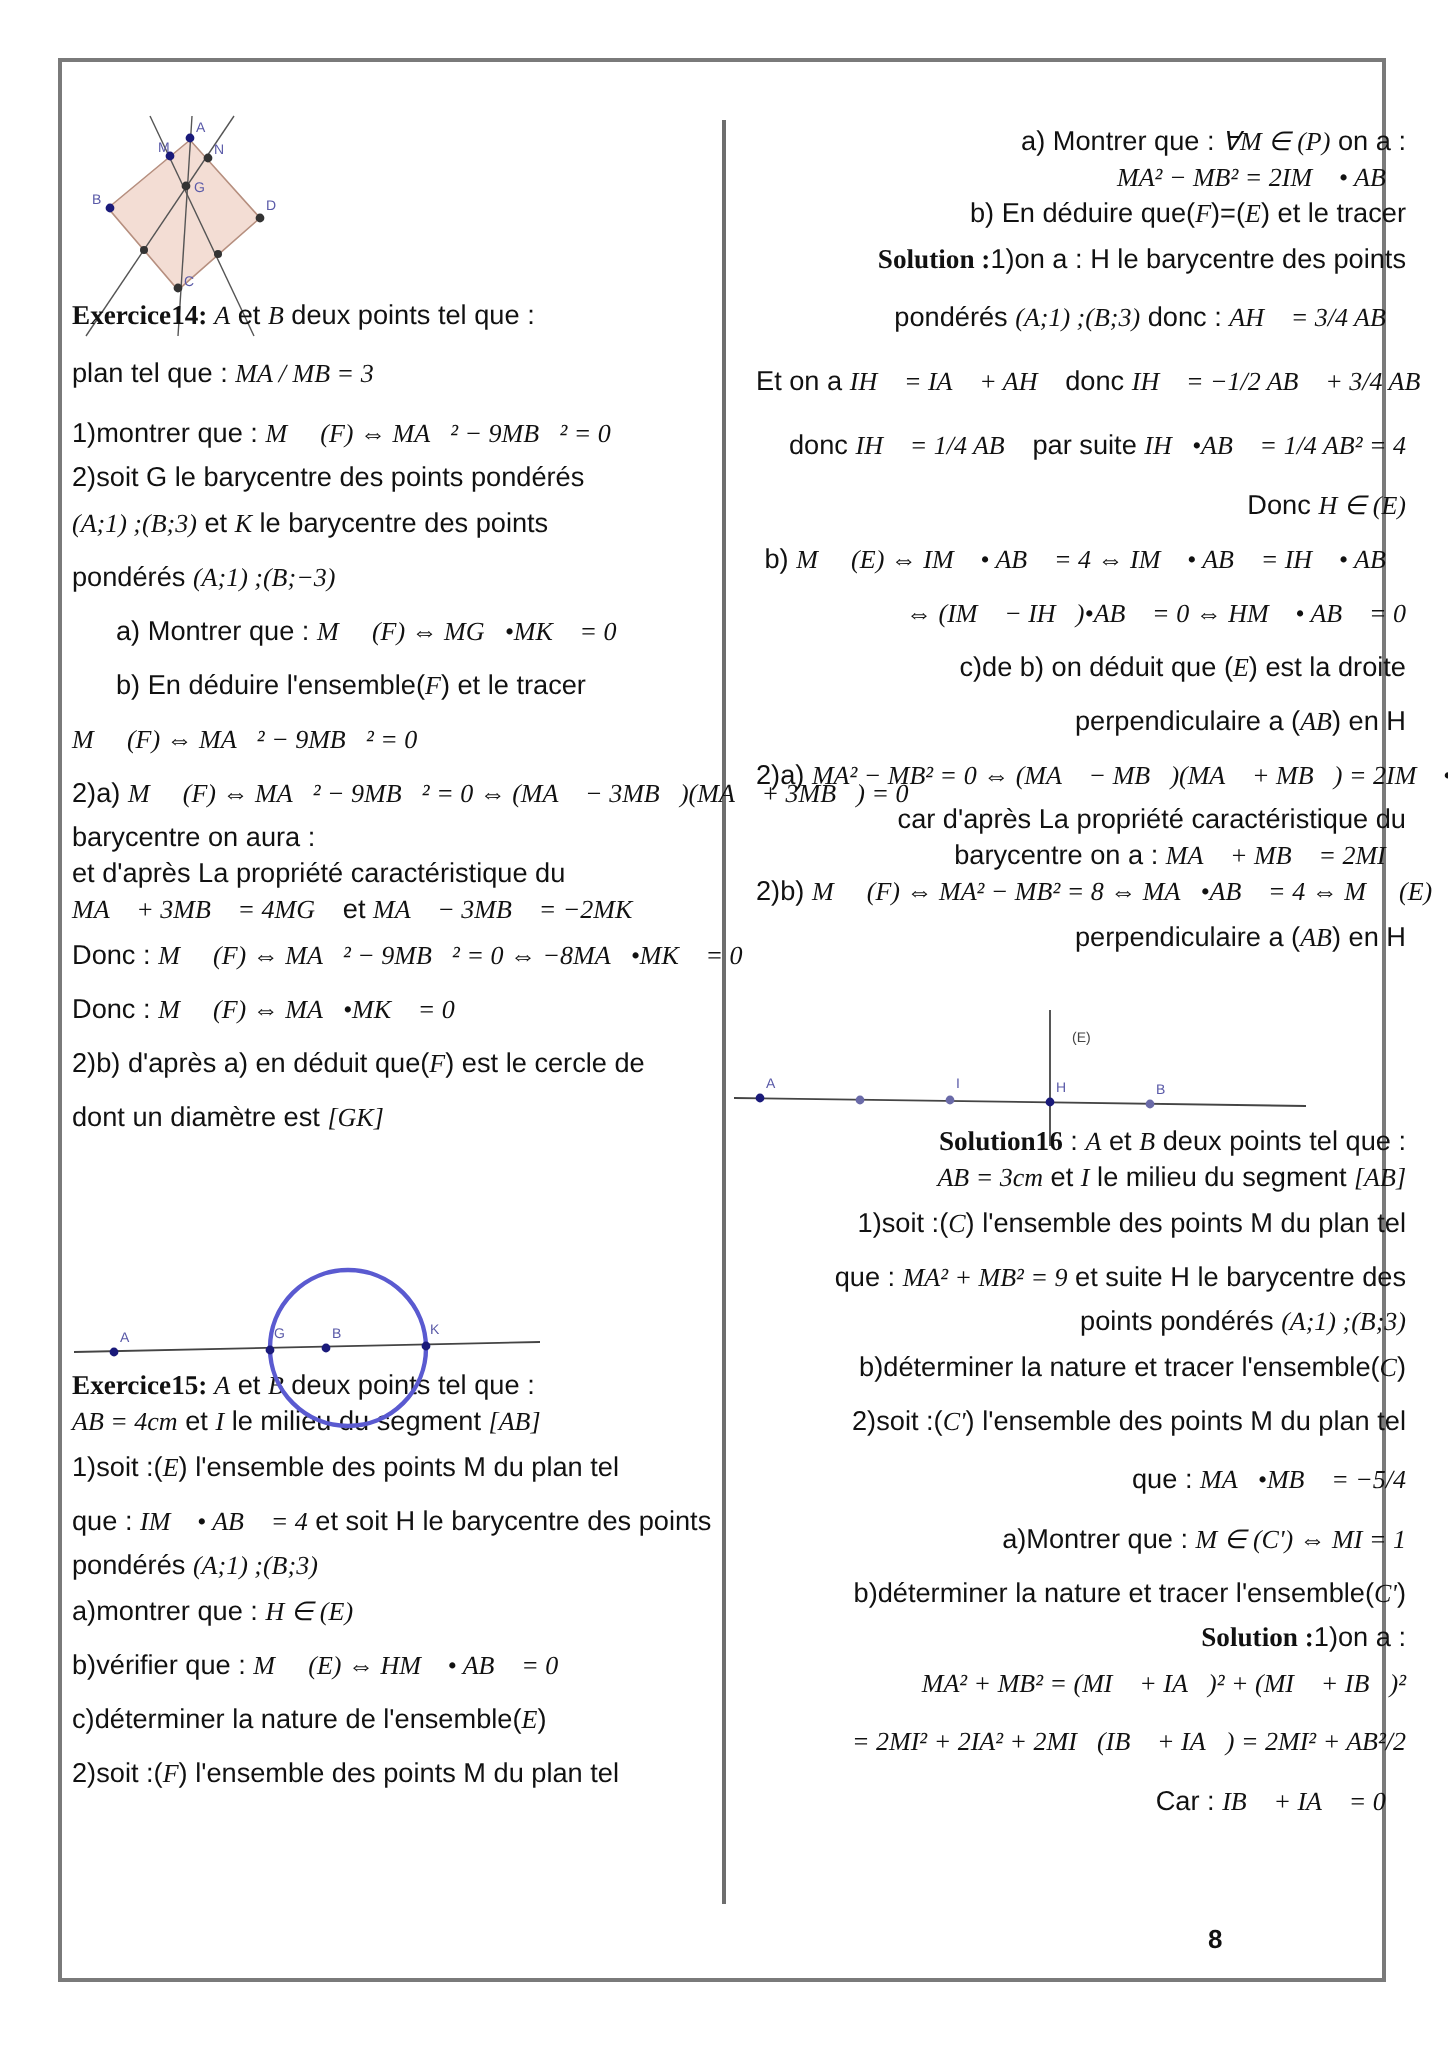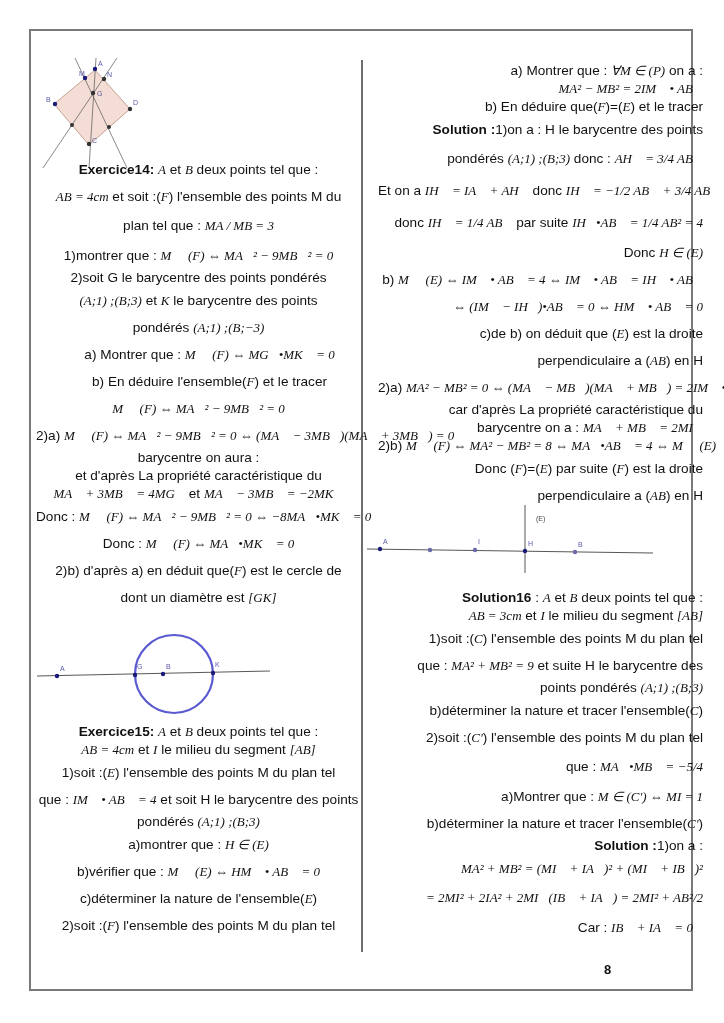--- a/index.html
+++ b/index.html
@@ -15,7 +15,7 @@
   .ln.tall { line-height:27px; }
   .ln.frac { line-height:32px; }
   .indent { padding-left:22px; }
-  .b { font-weight:bold; }
+  .b { font-weight:bold;font-family:Liberation Serif, serif; }
   .m { font-family:"Liberation Serif", serif; font-style:italic; font-size:13px; }
   .page-number { position:absolute; left:604px; top:962px; font-weight:bold; font-size:13px; }
   svg { position:absolute; overflow:visible; }

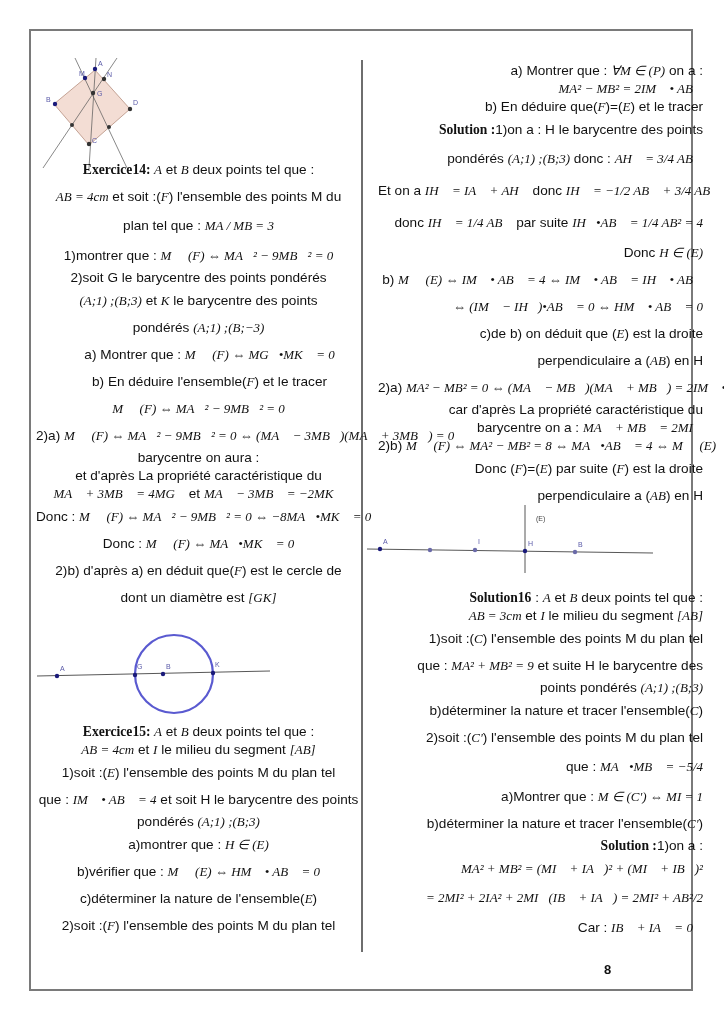--- a/index.html
+++ b/index.html
@@ -9,7 +9,7 @@
                 border:2px solid #7a7a7a; box-sizing:border-box; background:#fff; }
   .divider { position:absolute; left:361px; top:60px; width:2px; height:892px; background:#6e6e6e; }
   .col { position:absolute; font-size:13.6px; line-height:18px; }
-  .col-left { left:36px; top:156px; width:325px;text-align:center; }
+  .col-left { left:36px; top:144px; width:325px; }
   .col-right { left:378px; top:62px; width:325px;text-align:right; }
   .ln { white-space:nowrap; display:block; }
   .ln.tall { line-height:27px; }

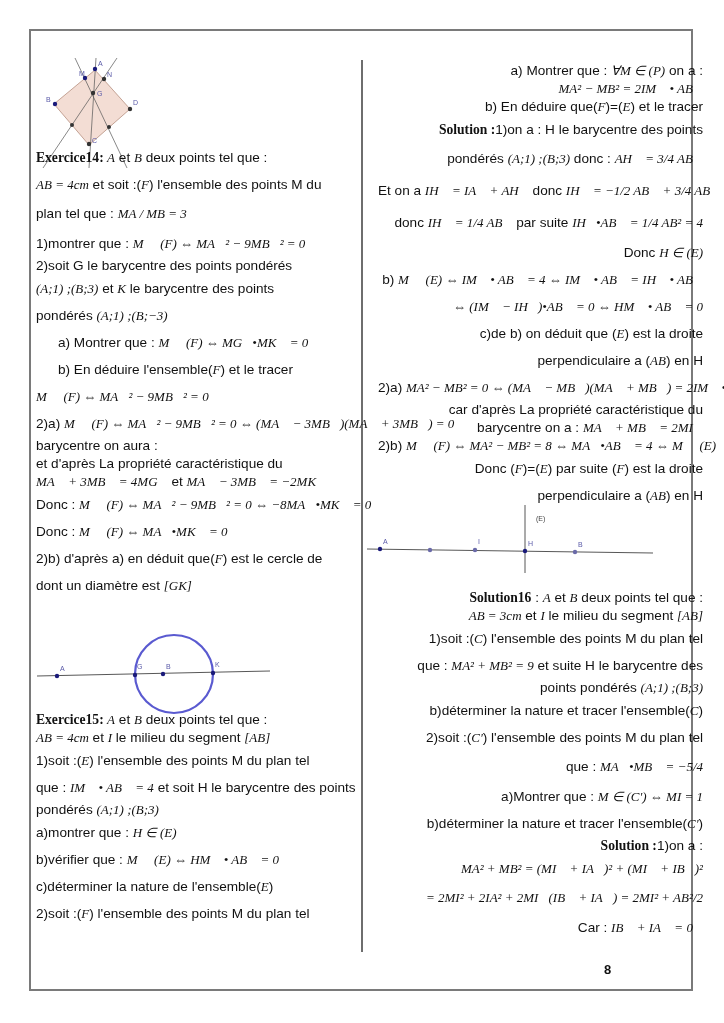--- a/index.html
+++ b/index.html
@@ -55,7 +55,6 @@
 <div class="col col-left">
   <div id="left-lines">
       <div class="ln tall"><span class="b">Exercice14: </span><span class="m">A</span><span> et </span><span class="m">B</span><span>  deux points tel que :</span></div>
-      <div class="ln tall"><span class="m">AB = 4cm</span><span>  et soit :(</span><span class="m">F</span><span>) l'ensemble des points M du</span></div>
       <div class="ln frac"><span>plan tel que : </span><span class="m">MA / MB = 3</span></div>
       <div class="ln tall"><span>1)montrer que :  </span><span class="m">M ∈ (F) ⇔ MA⃗² − 9MB⃗² = 0</span></div>
       <div class="ln "><span>2)soit G le barycentre des points pondérés</span></div>

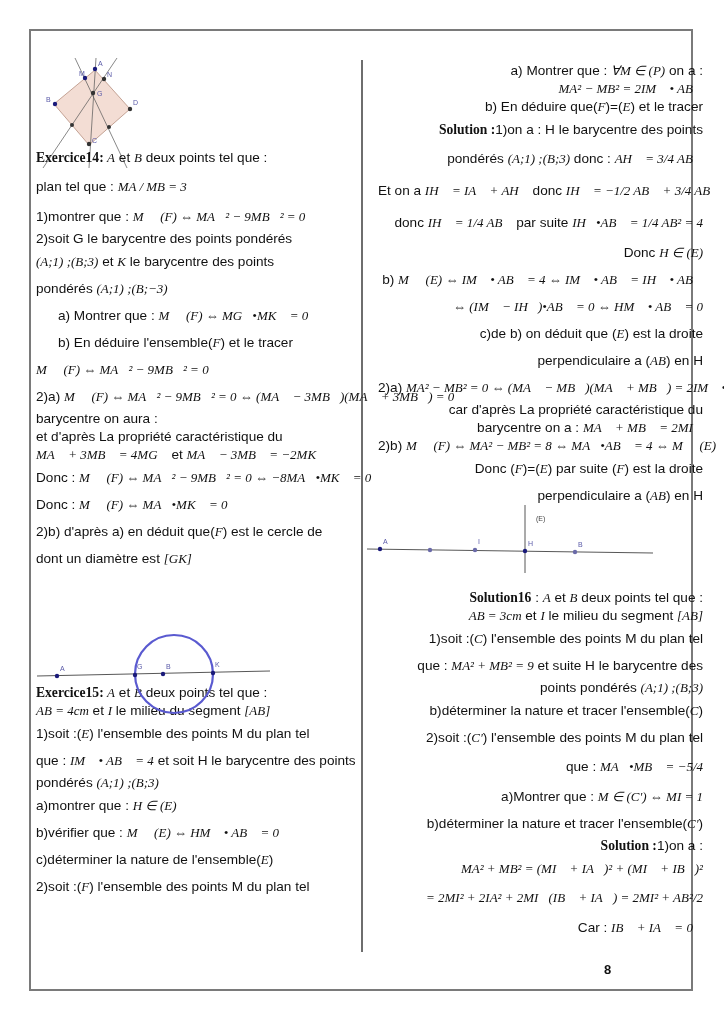--- a/index.html
+++ b/index.html
@@ -119,7 +119,6 @@
       <div class="ln "><span>car d'après La propriété caractéristique  du</span></div>
       <div class="ln "><span>barycentre on a :  </span><span class="m">MA⃗ + MB⃗ = 2MI⃗</span></div>
       <div class="ln "><span>2)b)  </span><span class="m">M ∈ (F) ⇔ MA² − MB² = 8 ⇔ MA⃗•AB⃗ = 4 ⇔ M ∈ (E)</span></div>
-      <div class="ln tall"><span>Donc  (</span><span class="m">F</span><span>)=(</span><span class="m">E</span><span>)  par suite  (</span><span class="m">F</span><span>)  est la droite</span></div>
       <div class="ln tall"><span>perpendiculaire a  (</span><span class="m">AB</span><span>)  en H</span></div>
     </div>
   <div style="height:80px"></div>

